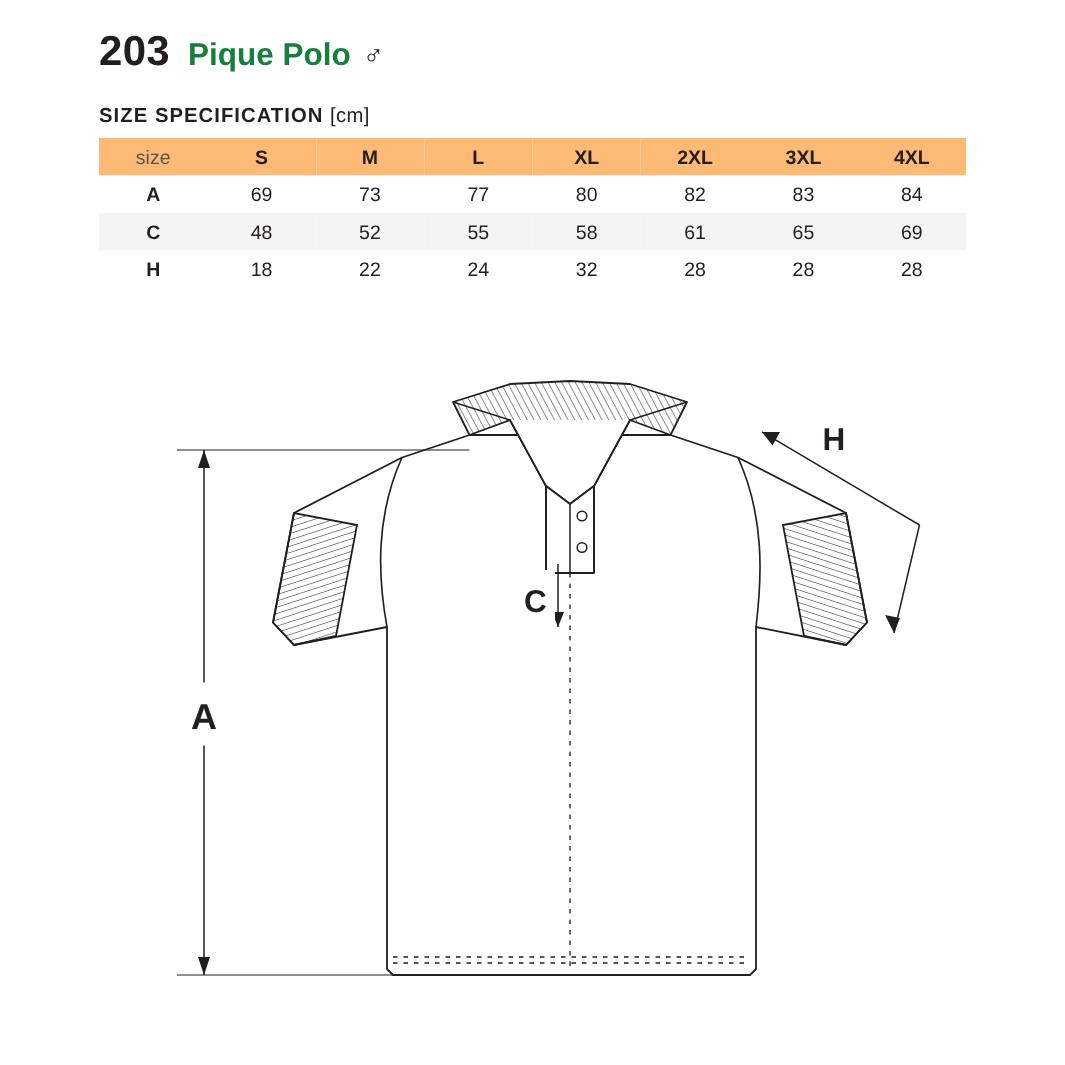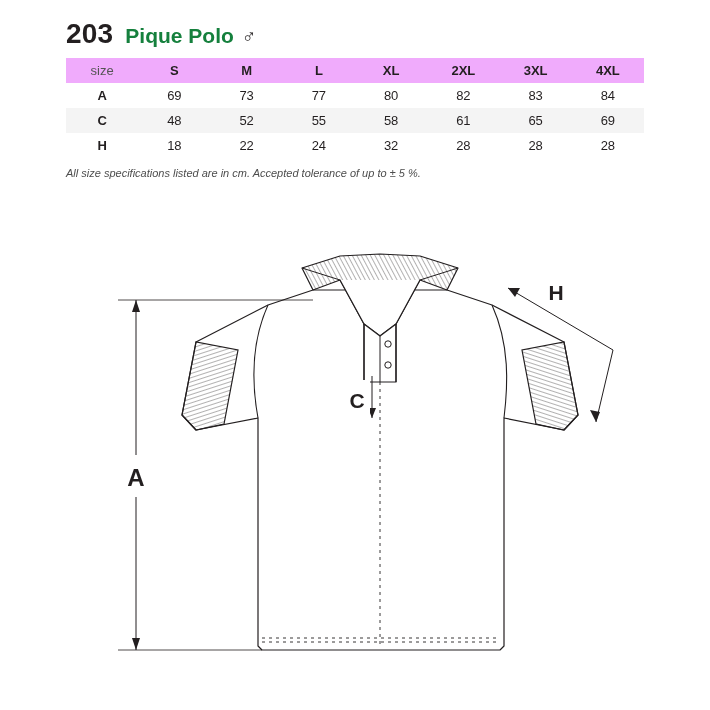--- a/index.html
+++ b/index.html
@@ -122,6 +122,10 @@
     <span class="title-gender">♂</span>
   </div>
 
+  <div class="spec-head">
+    <span>SIZE SPECIFICATION</span>
+    <span class="unit">[cm]</span>
+  </div>
 
   <table class="size-table">
     <thead>

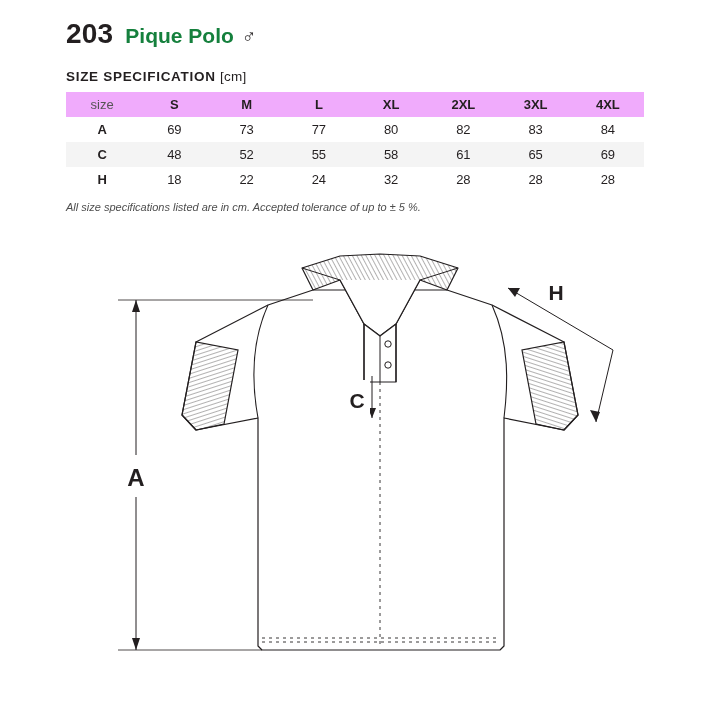--- a/index.html
+++ b/index.html
@@ -72,7 +72,7 @@
     border: none;
   }
   table.size-table thead tr {
-    background: #f0abfc;
+    background: #fdba74;
   }
   table.size-table thead th {
     font-weight: bold;

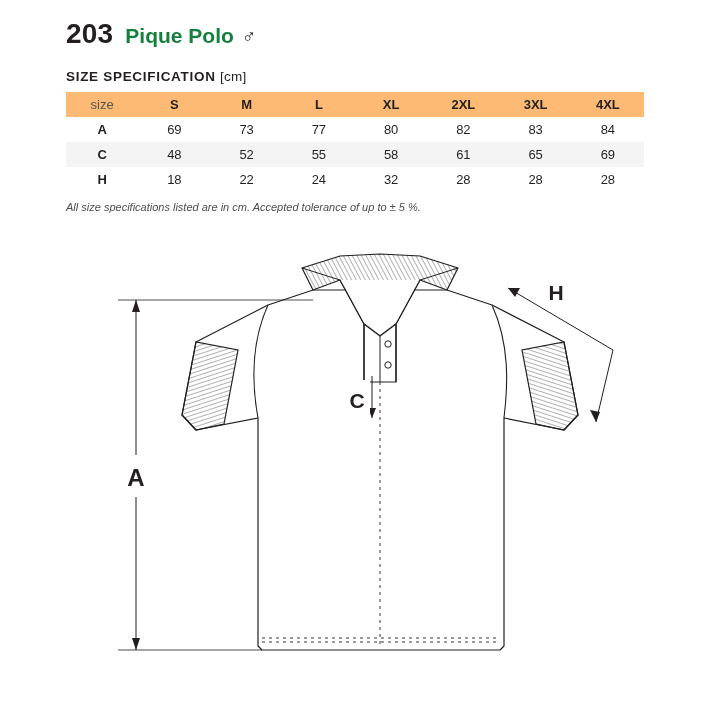--- a/index.html
+++ b/index.html
@@ -174,7 +174,6 @@
     </tbody>
   </table>
 
-  <div class="tolerance">All size specifications listed are in cm. Accepted tolerance of up to ± 5 %.</div>
 
   <div class="drawing">
     <svg width="710" height="460" viewBox="0 0 710 460" xmlns="http://www.w3.org/2000/svg">

